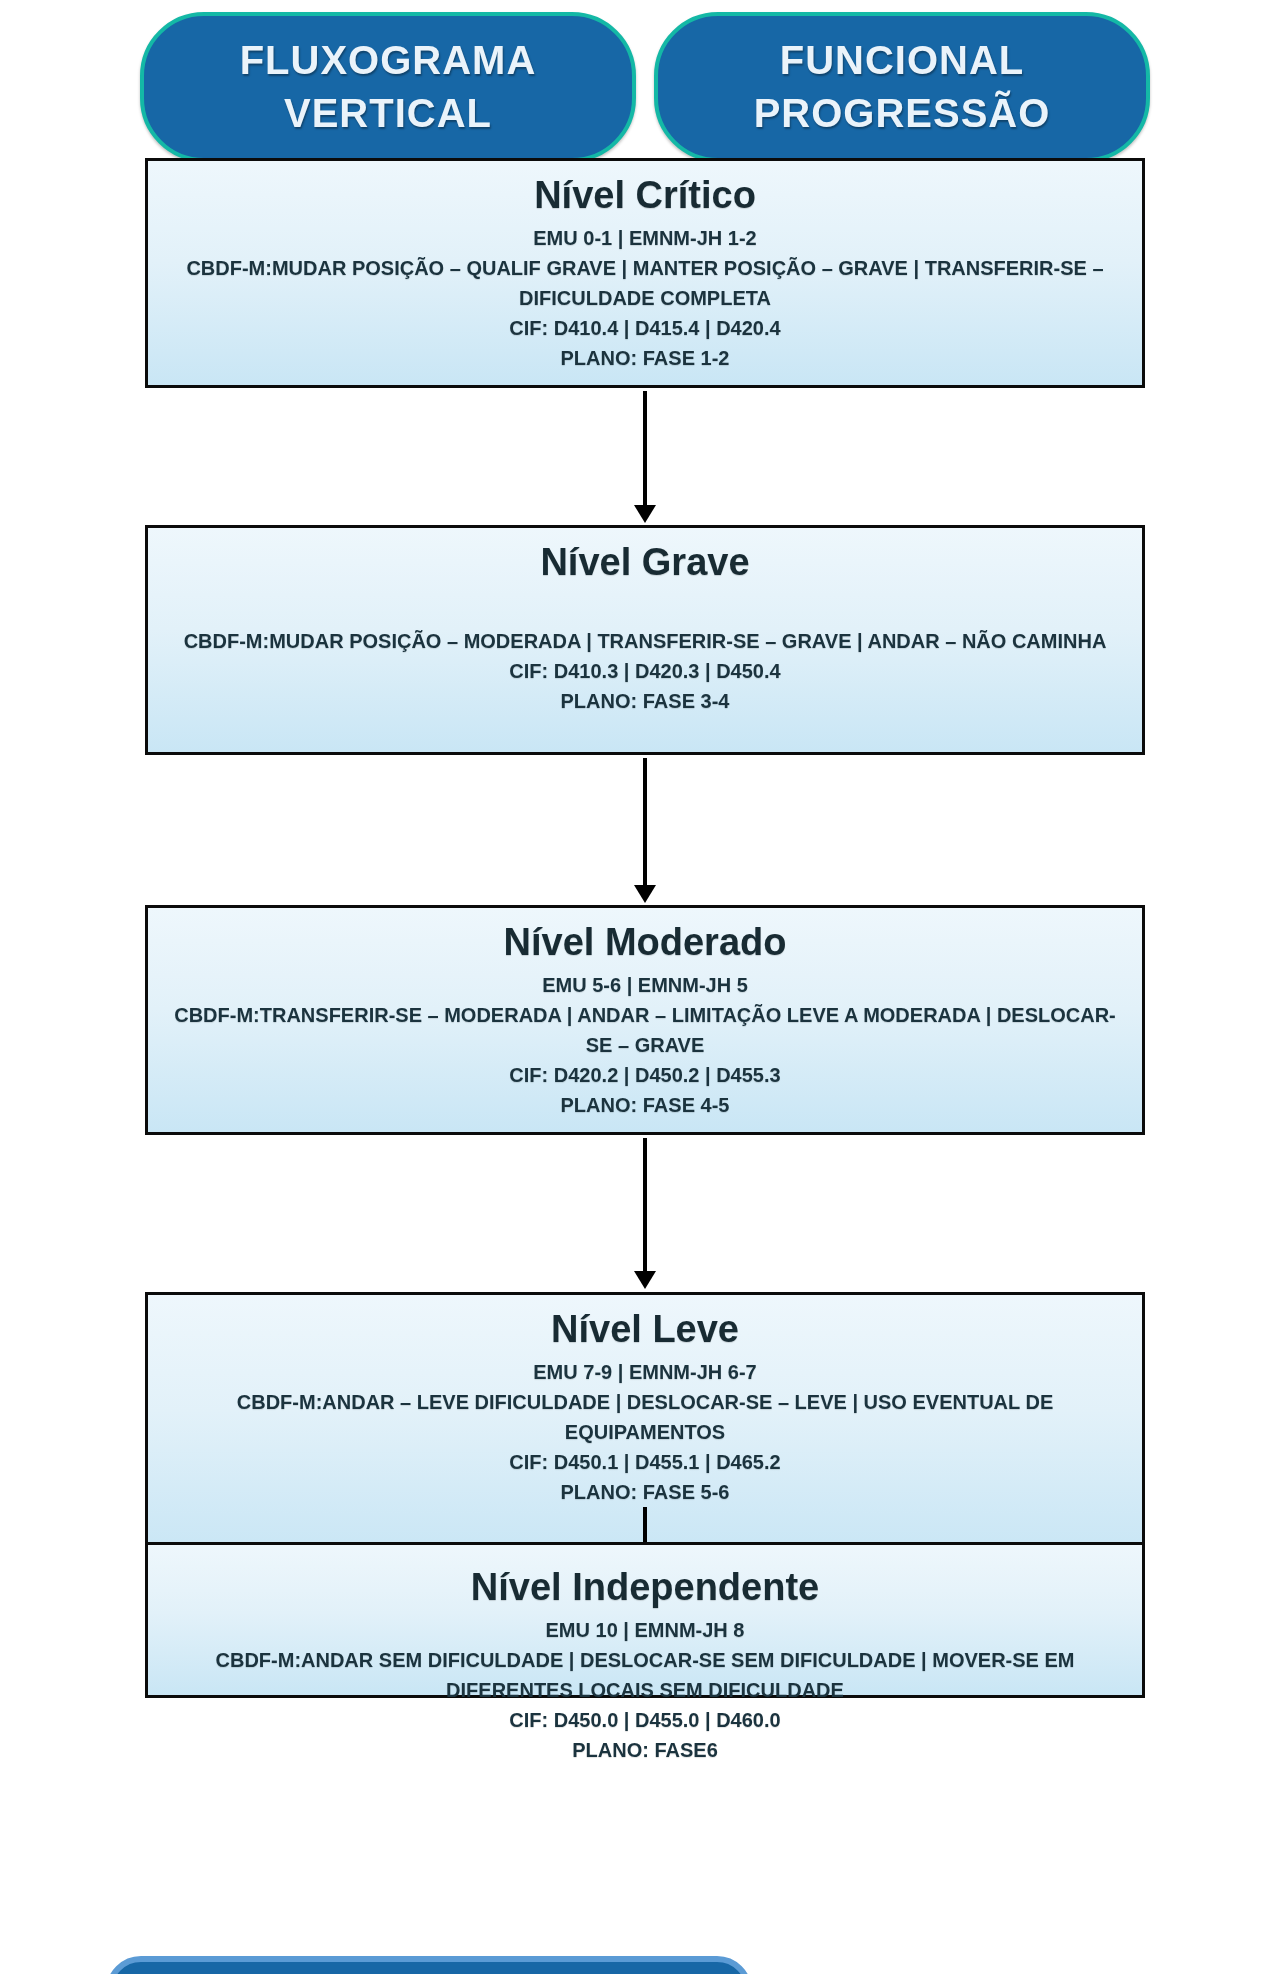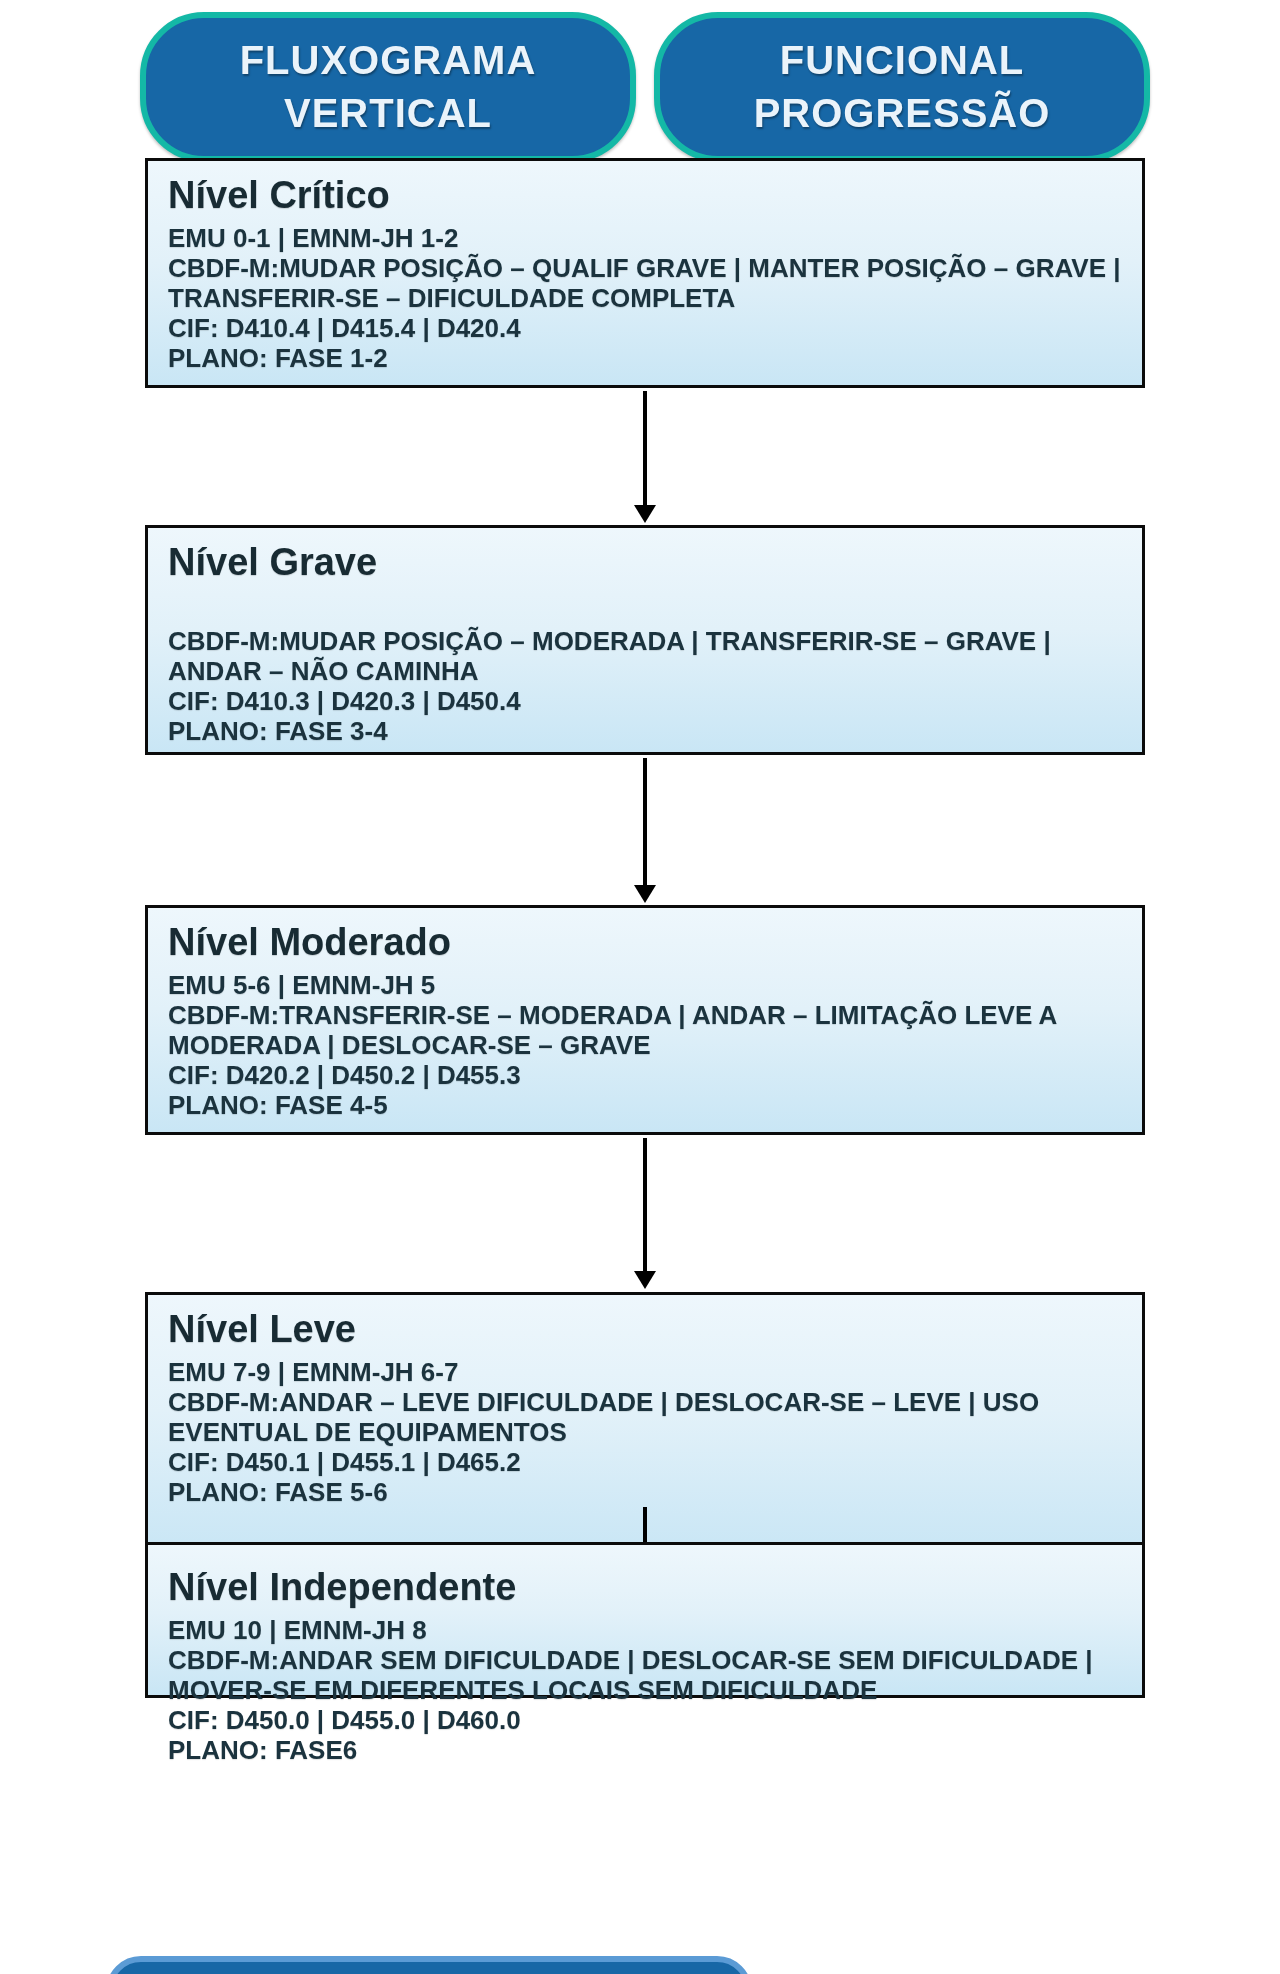--- a/index.html
+++ b/index.html
@@ -22,7 +22,7 @@
     height: 150px;
     width: 496px;
     background: #1767A6;
-    border: 6px solid #14b8a6;
+    border: 4px solid #14b8a6;
     border-radius: 64px;
     box-sizing: border-box;
     display: flex;

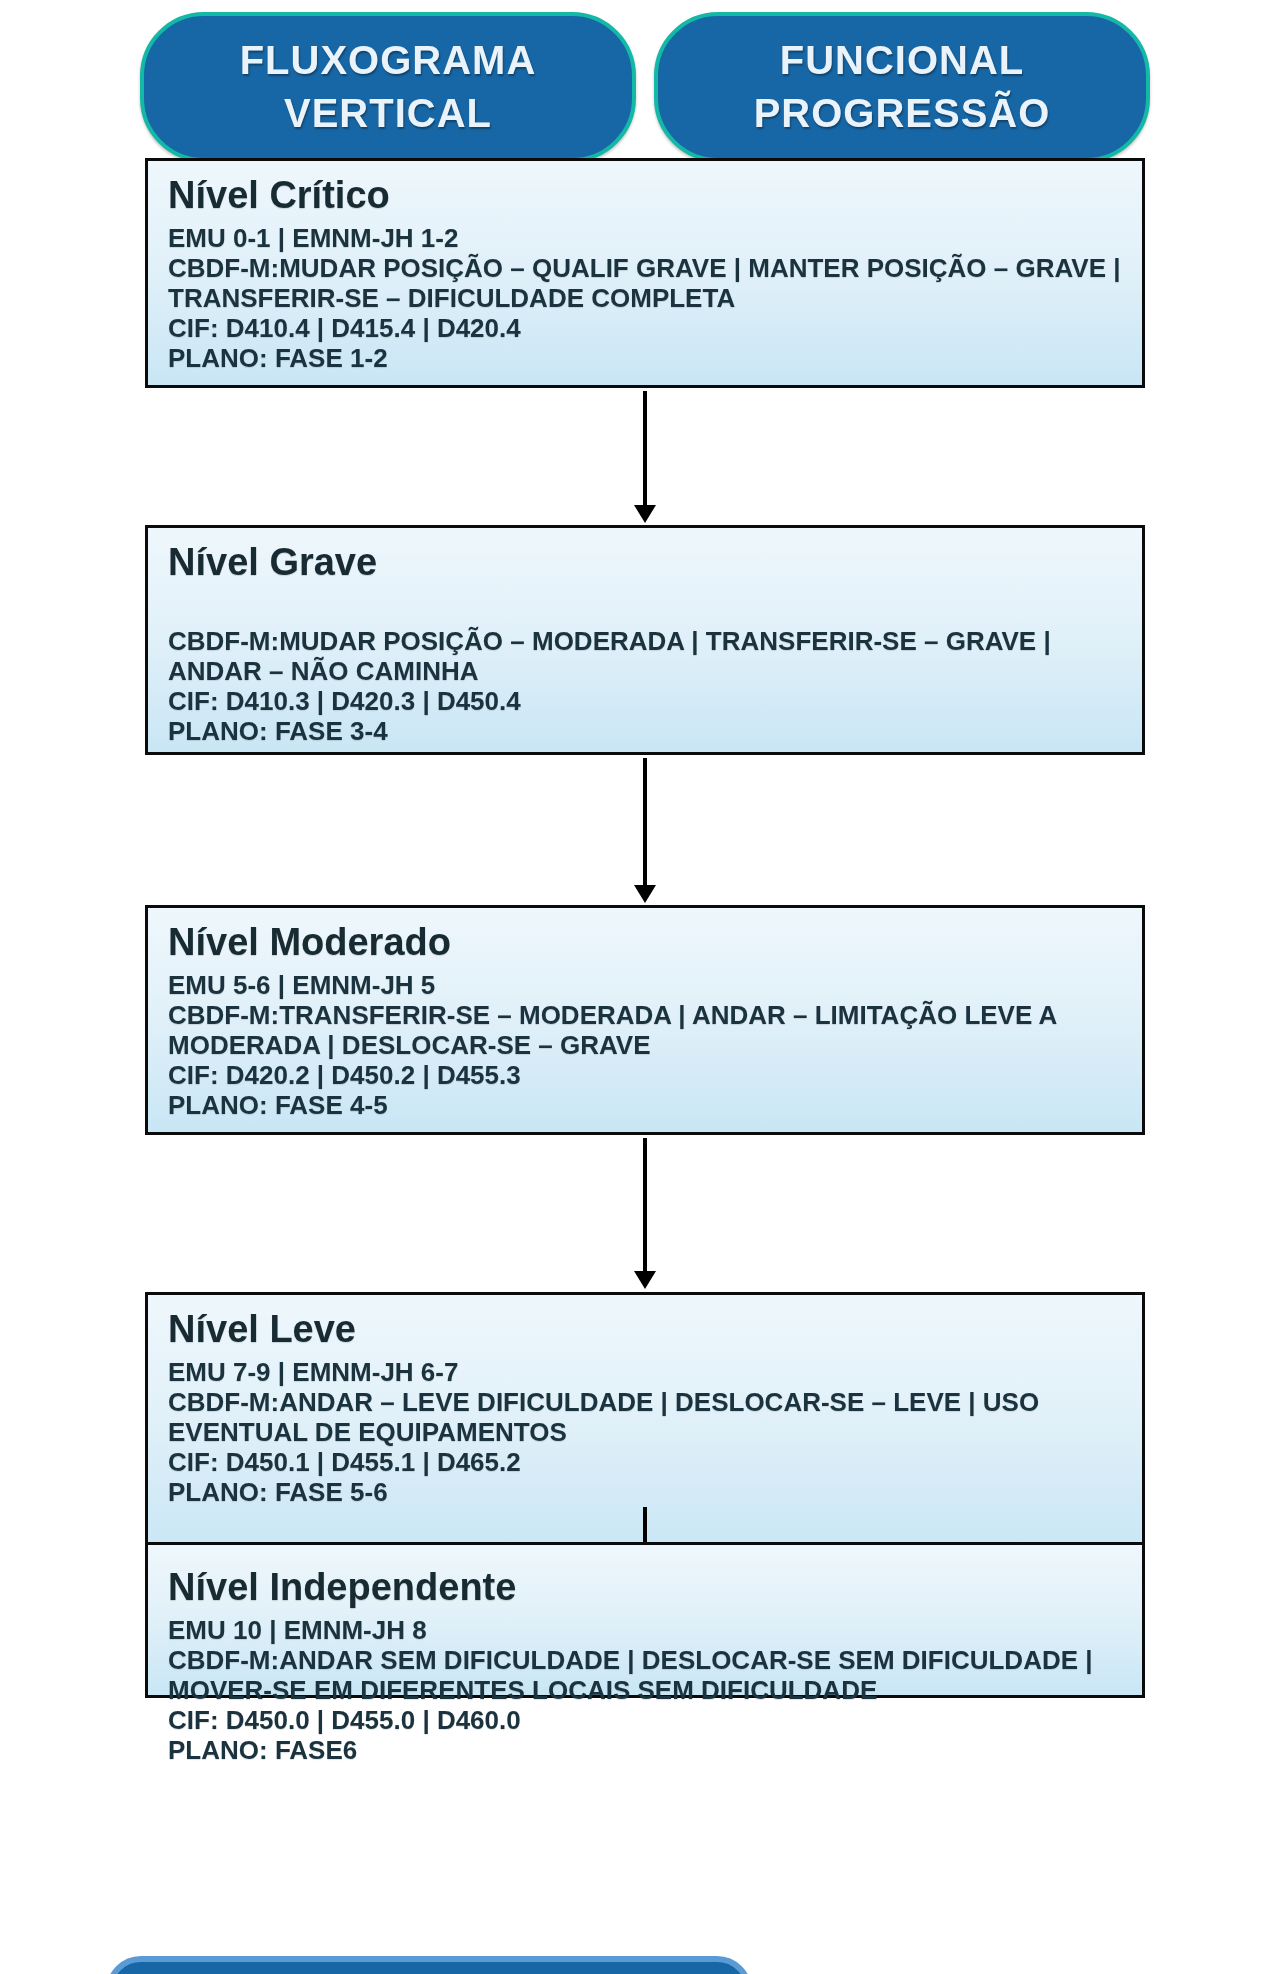--- a/index.html
+++ b/index.html
@@ -49,7 +49,7 @@
     box-sizing: border-box;
     background: linear-gradient(180deg, #eef7fc 0%, #e2f1f9 45%, #c9e6f5 100%);
     border: 3px solid #0b0b0b;
-    text-align: left;
+    text-align: center;
     padding: 10px 20px 0 20px;
   }
   .node-title {

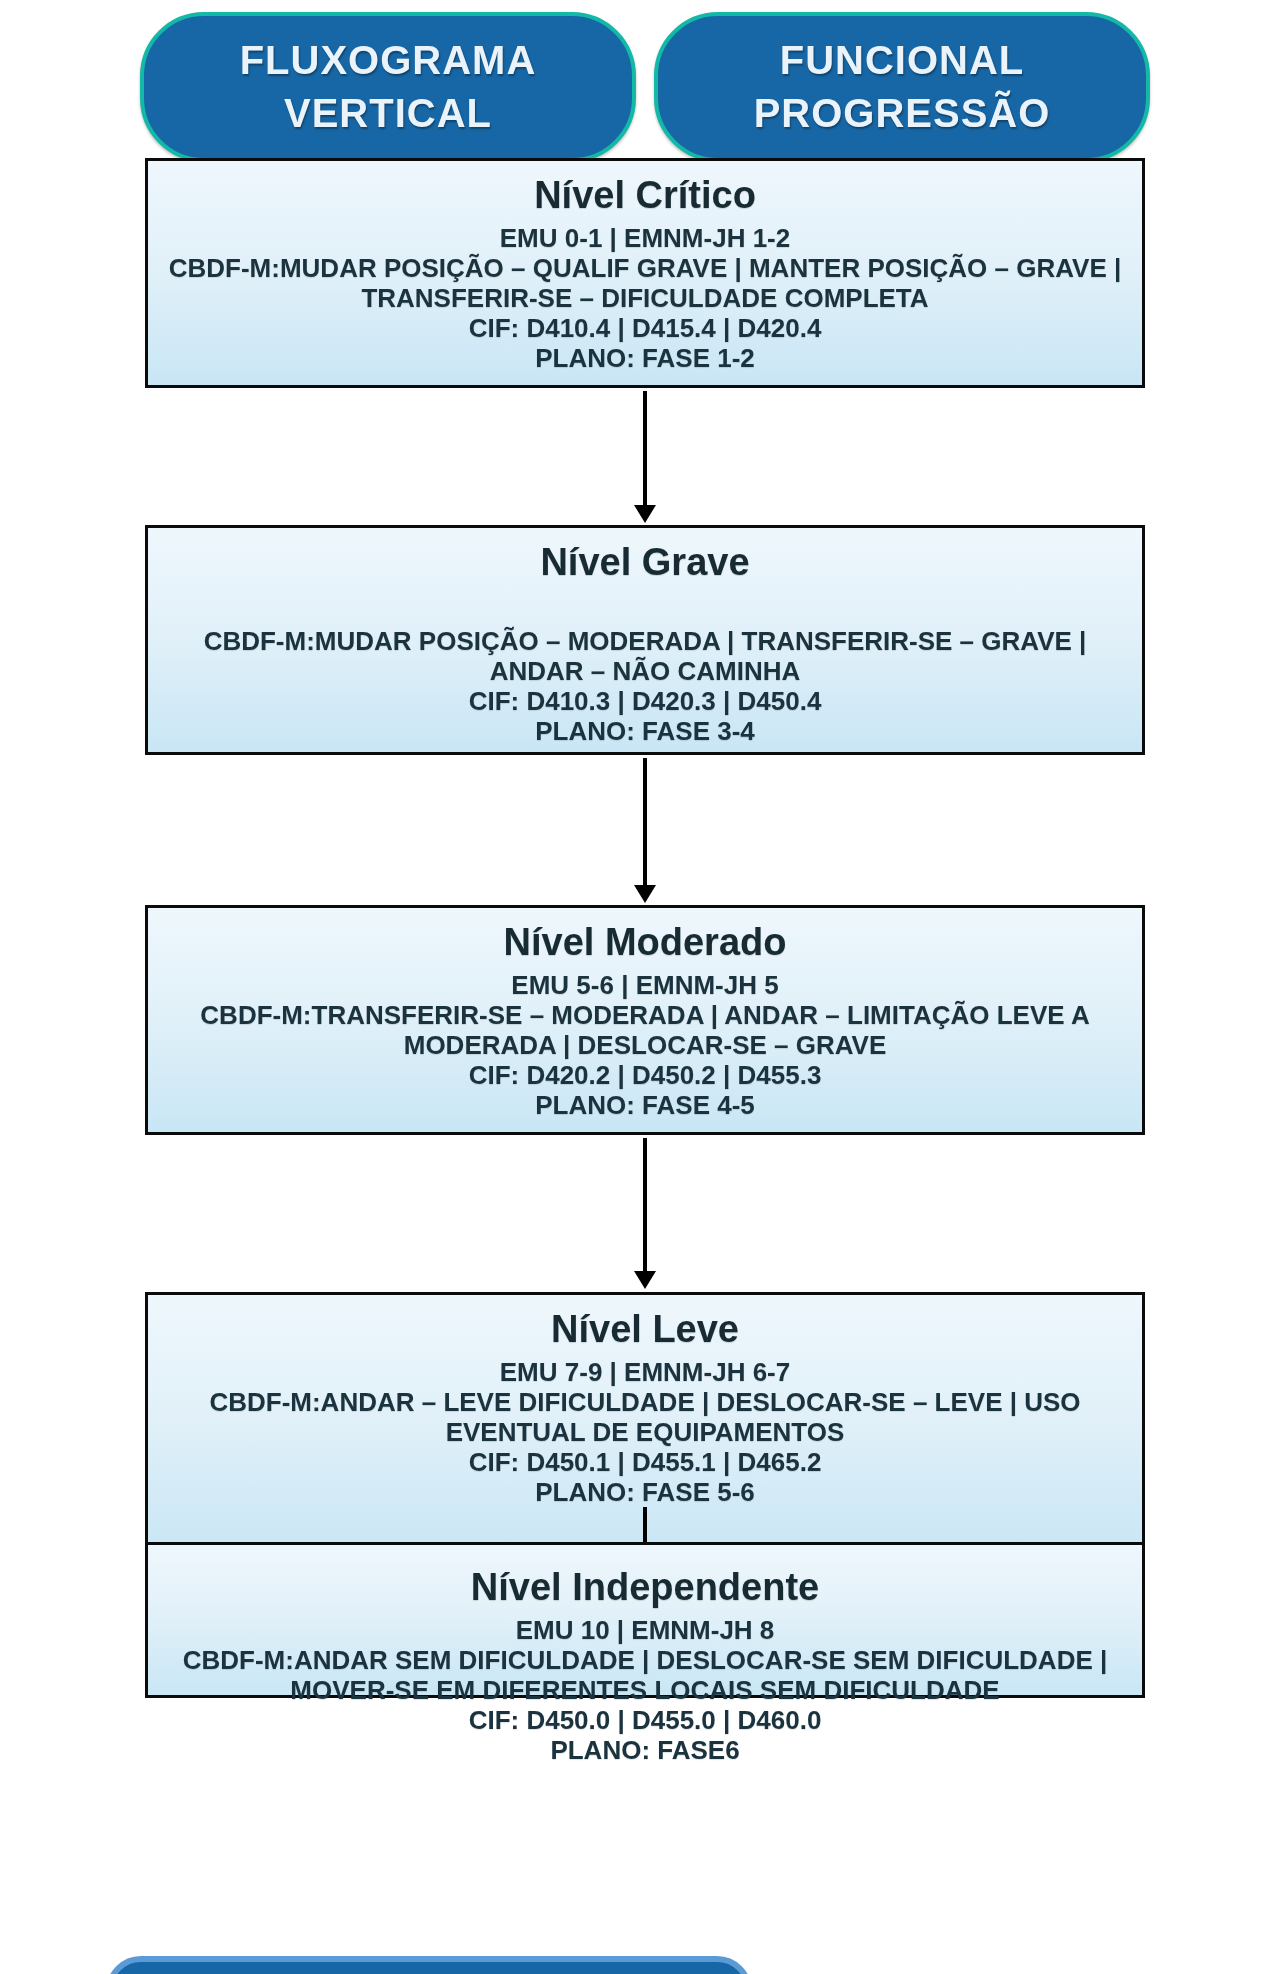--- a/index.html
+++ b/index.html
@@ -65,7 +65,7 @@
   }
   .node-line {
     color: #1b333e;
-    font-size: 26px;
+    font-size: 20px;
     font-weight: bold;
     line-height: 30px;
     text-shadow: 0 1px 1px rgba(0,0,0,0.12);

